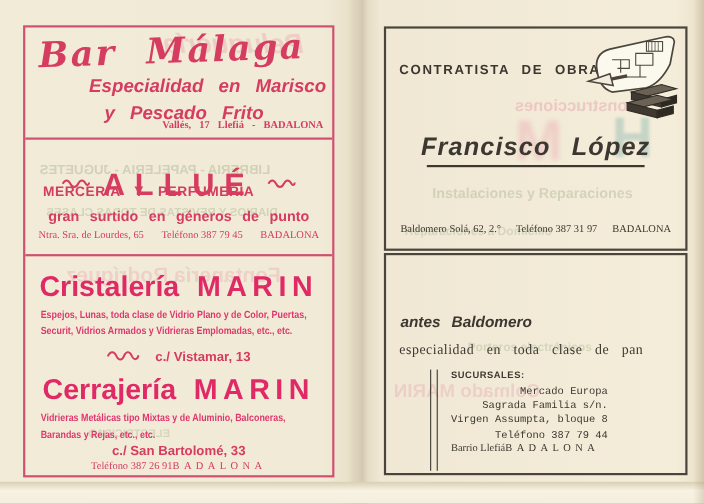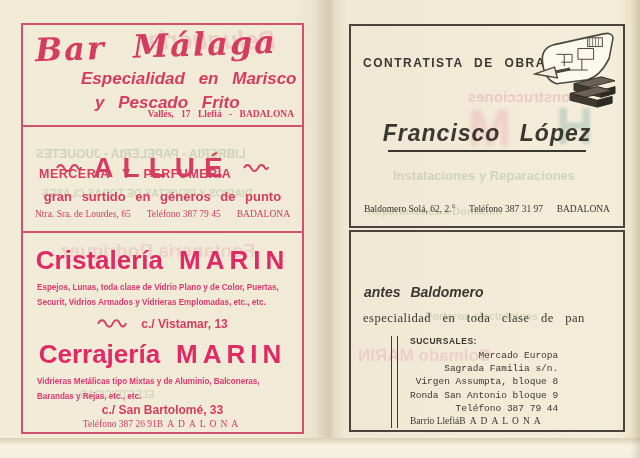--- a/index.html
+++ b/index.html
@@ -194,7 +194,6 @@
         <div class="suc-line">Mercado Europa</div>
         <div class="suc-line">Sagrada Familia s/n.</div>
         <div class="suc-line">Virgen Assumpta, bloque 8</div>
-        <div class="suc-line">Ronda San Antonio bloque 9</div>
         <div class="suc-line">Teléfono 387 79 44</div>
         <div class="suc-last">
           <span>Barrio Llefiá</span>

